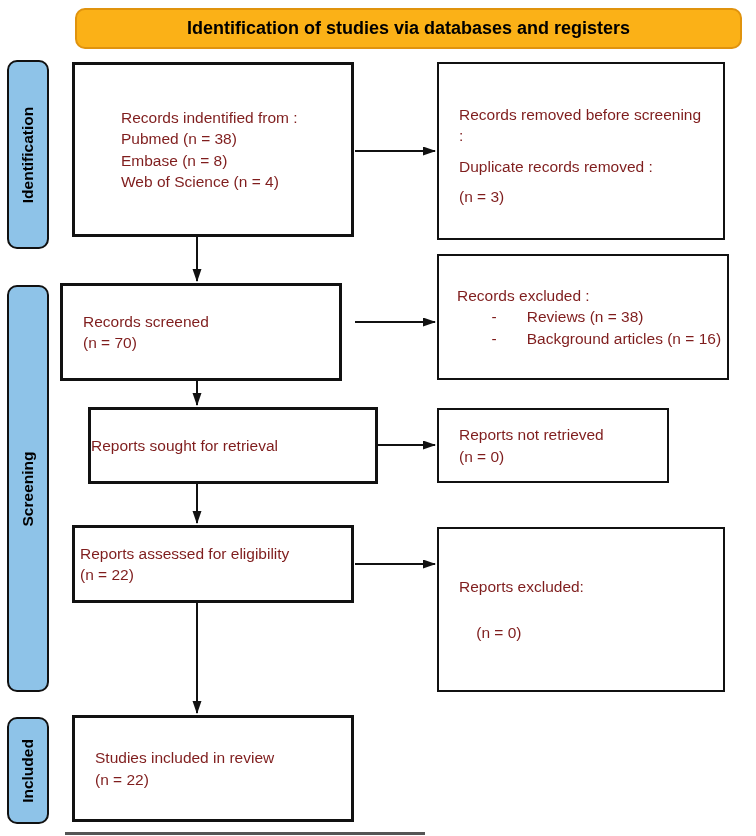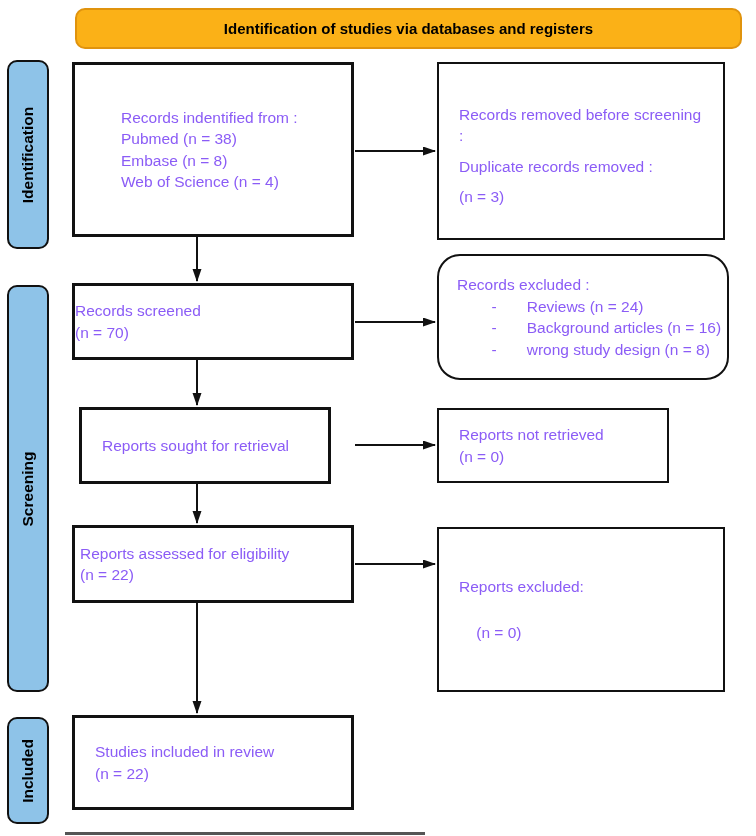--- a/index.html
+++ b/index.html
@@ -14,7 +14,7 @@
     position:absolute; left:75px; top:8px; width:663px; height:37px;
     border-radius:10px; border:2px solid #E0930D;
     display:flex; align-items:center; justify-content:center;
-    font-weight:bold; font-size:15px; color:#000;
+    font-weight:bold; font-size:18px; color:#000;
   }
 
   .stage-bar {

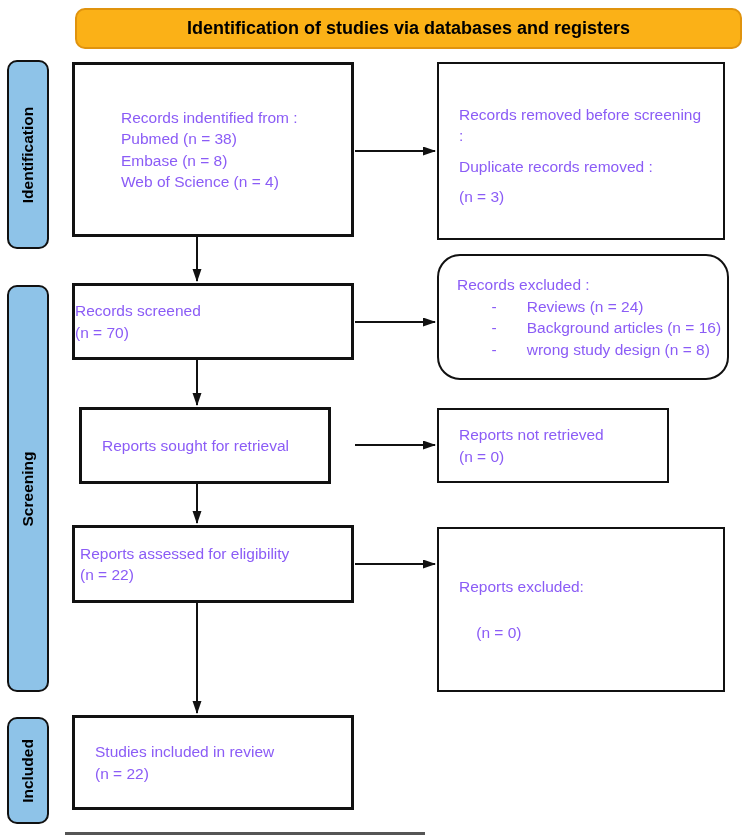--- a/index.html
+++ b/index.html
@@ -33,7 +33,7 @@
   .box {
     position:absolute; background:#fff; border:2px solid #111;
     display:flex; flex-direction:column; justify-content:center;
-    font-size:15.5px; line-height:21.5px; color:#8b5cf6;
+    font-size:15.5px; line-height:21.5px; color:#7f1d1d;
     box-sizing:border-box;
   }
   .box div { white-space:pre; }

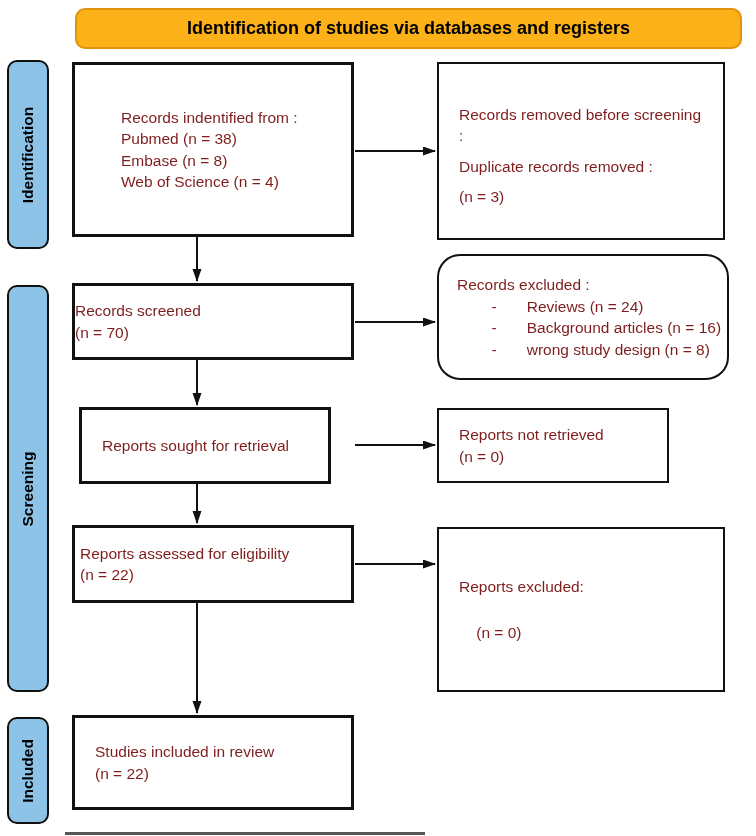--- a/index.html
+++ b/index.html
@@ -47,7 +47,7 @@
 
   .box-removed      { left:437px; top:62px;  width:288px; height:178px; padding:0 20px; }
   .box-removed div  { white-space:normal;margin-top:9px; }
-  .box-excluded-rec { left:437px; top:254px; width:292px; height:126px; padding-left:18px;border-radius:23px; }
+  .box-excluded-rec { left:437px; top:254px; width:292px; height:126px; padding-left:18px; }
   .box-notretrieved { left:437px; top:408px; width:232px; height:75px;  padding-left:20px; }
   .box-excluded-rep { left:437px; top:527px; width:288px; height:165px; padding-left:20px;gap:25px; }
 

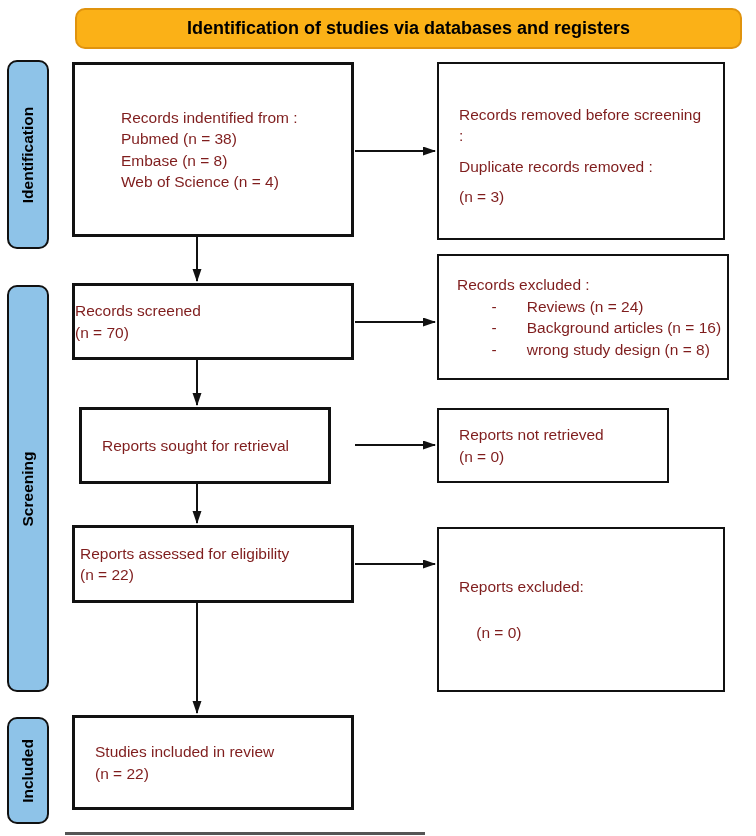--- a/index.html
+++ b/index.html
@@ -40,7 +40,7 @@
   .thick { border-width:3px; }
 
   .box-identified   { left:72px;  top:62px;  width:282px; height:175px; padding-left:46px; }
-  .box-screened     { left:72px;  top:283px; width:282px; height:77px;  }
+  .box-screened     { left:60px;  top:283px; width:282px; height:98px;  padding-left:20px; }
   .box-sought       { left:79px;  top:407px; width:252px; height:77px;  padding-left:20px; }
   .box-assessed     { left:72px;  top:525px; width:282px; height:78px;  padding-left:5px; }
   .box-included     { left:72px;  top:715px; width:282px; height:95px; padding-left:20px; }

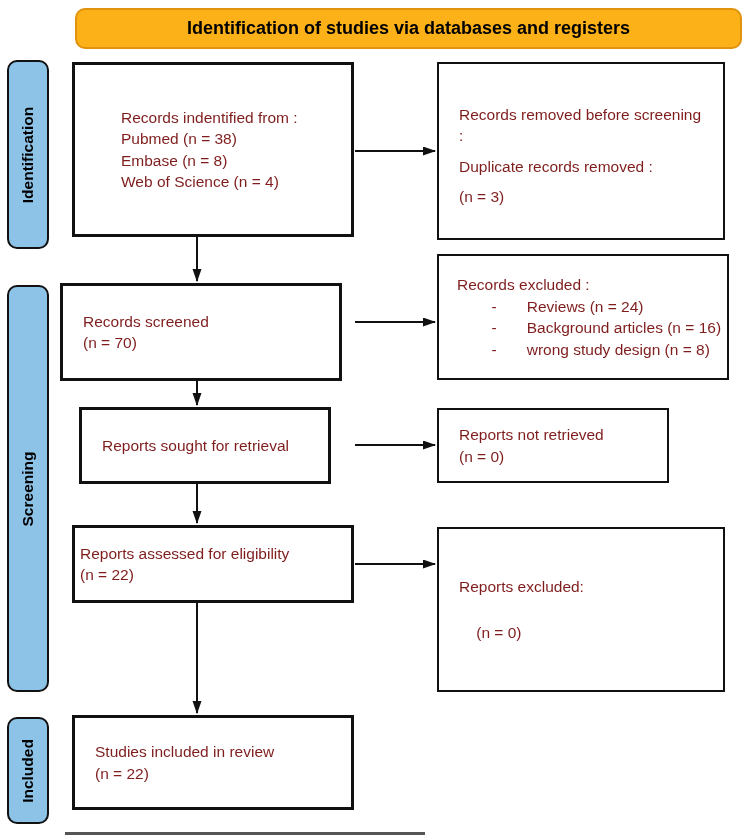--- a/index.html
+++ b/index.html
@@ -104,7 +104,7 @@
     </div>
   <div class="box box-excluded-rec">
       <div>Records excluded :</div>
-      <div>        -       Reviews (n = 24)</div>
+      <div>        -       Reviews (n = 38)</div>
       <div>        -       Background articles (n = 16)</div>
       <div>        -       wrong study design (n = 8)</div>
     </div>

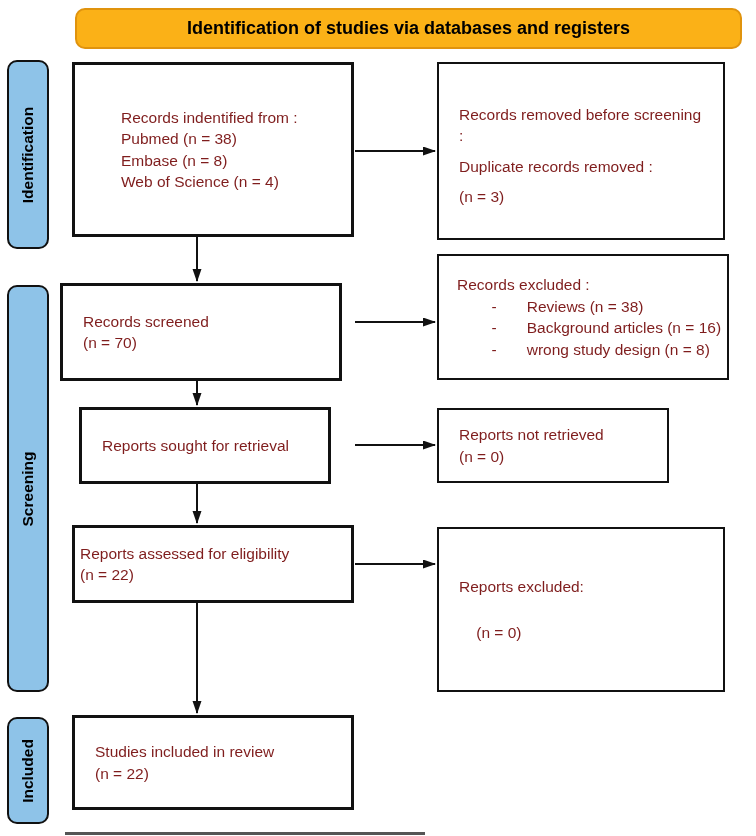--- a/index.html
+++ b/index.html
@@ -106,7 +106,6 @@
       <div>Records excluded :</div>
       <div>        -       Reviews (n = 38)</div>
       <div>        -       Background articles (n = 16)</div>
-      <div>        -       wrong study design (n = 8)</div>
     </div>
 
   <div class="box thick box-sought">

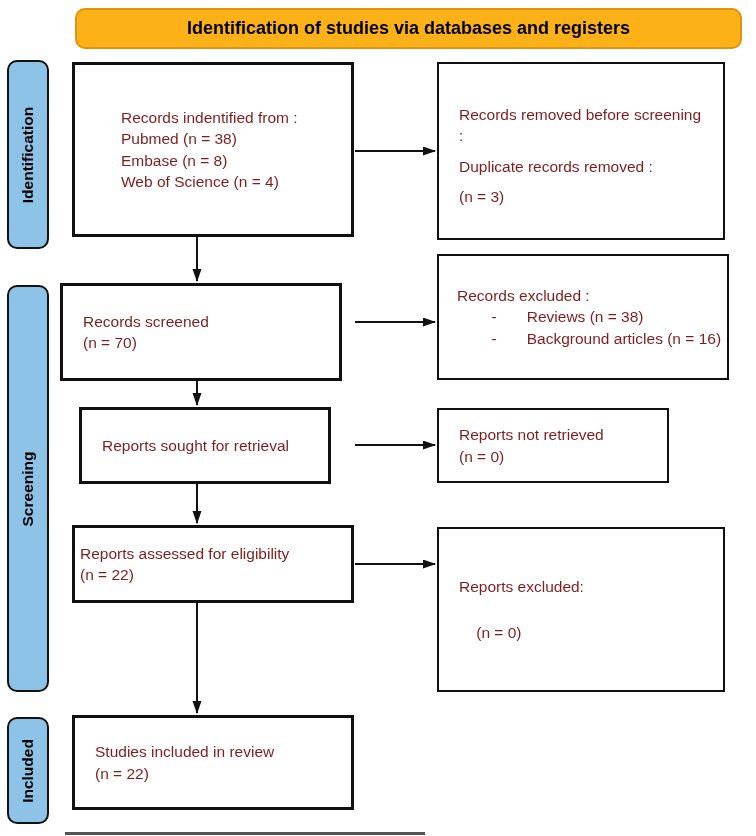--- a/index.html
+++ b/index.html
@@ -41,7 +41,7 @@
 
   .box-identified   { left:72px;  top:62px;  width:282px; height:175px; padding-left:46px; }
   .box-screened     { left:60px;  top:283px; width:282px; height:98px;  padding-left:20px; }
-  .box-sought       { left:79px;  top:407px; width:252px; height:77px;  padding-left:20px; }
+  .box-sought       { left:88px;  top:407px; width:290px; height:77px;  }
   .box-assessed     { left:72px;  top:525px; width:282px; height:78px;  padding-left:5px; }
   .box-included     { left:72px;  top:715px; width:282px; height:95px; padding-left:20px; }
 

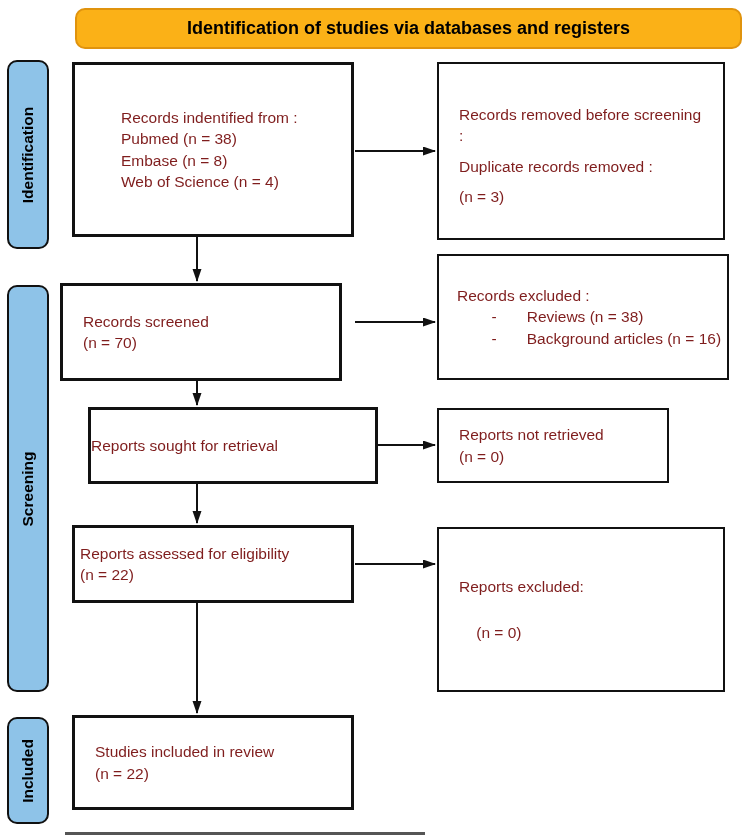--- a/index.html
+++ b/index.html
@@ -43,7 +43,7 @@
   .box-screened     { left:60px;  top:283px; width:282px; height:98px;  padding-left:20px; }
   .box-sought       { left:88px;  top:407px; width:290px; height:77px;  }
   .box-assessed     { left:72px;  top:525px; width:282px; height:78px;  padding-left:5px; }
-  .box-included     { left:72px;  top:715px; width:282px; height:95px; padding-left:20px; }
+  .box-included     { left:72px;  top:715px; width:282px; height:107px; padding-left:20px; }
 
   .box-removed      { left:437px; top:62px;  width:288px; height:178px; padding:0 20px; }
   .box-removed div  { white-space:normal;margin-top:9px; }

